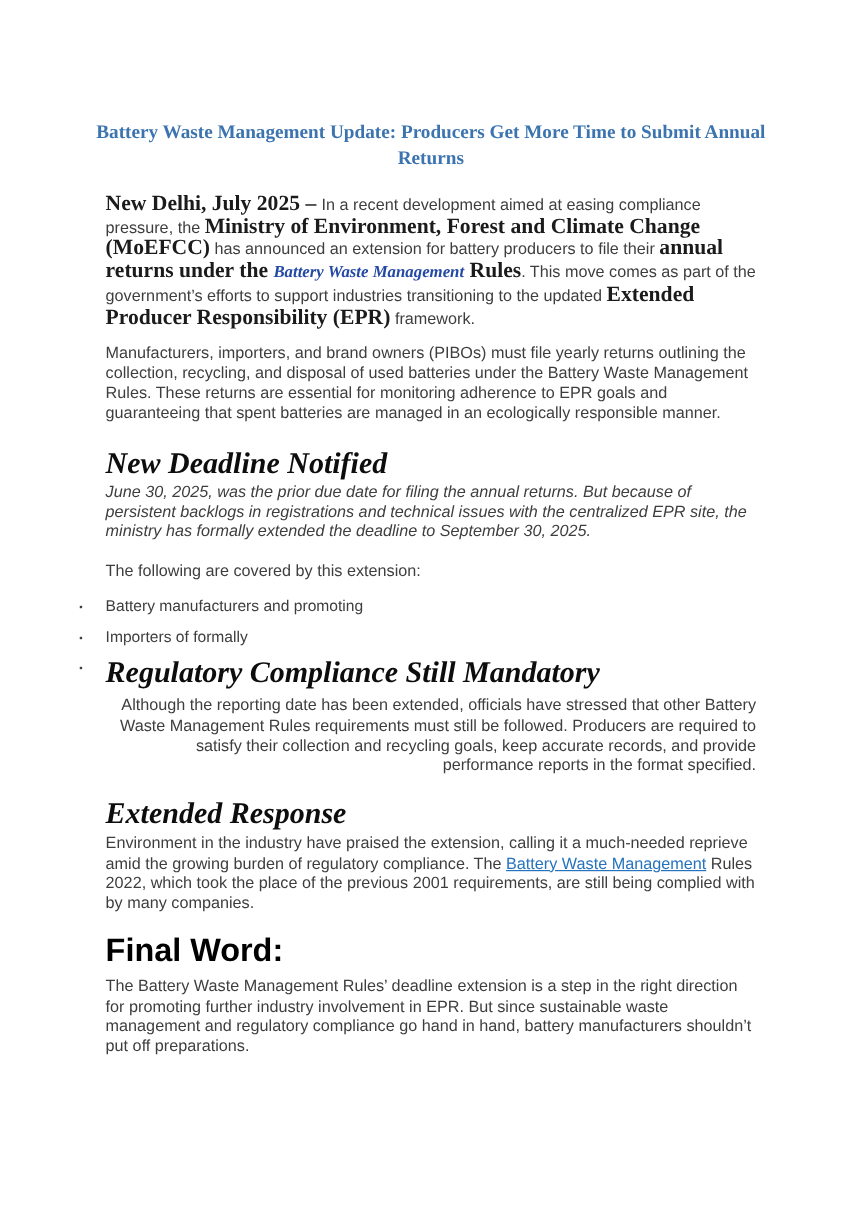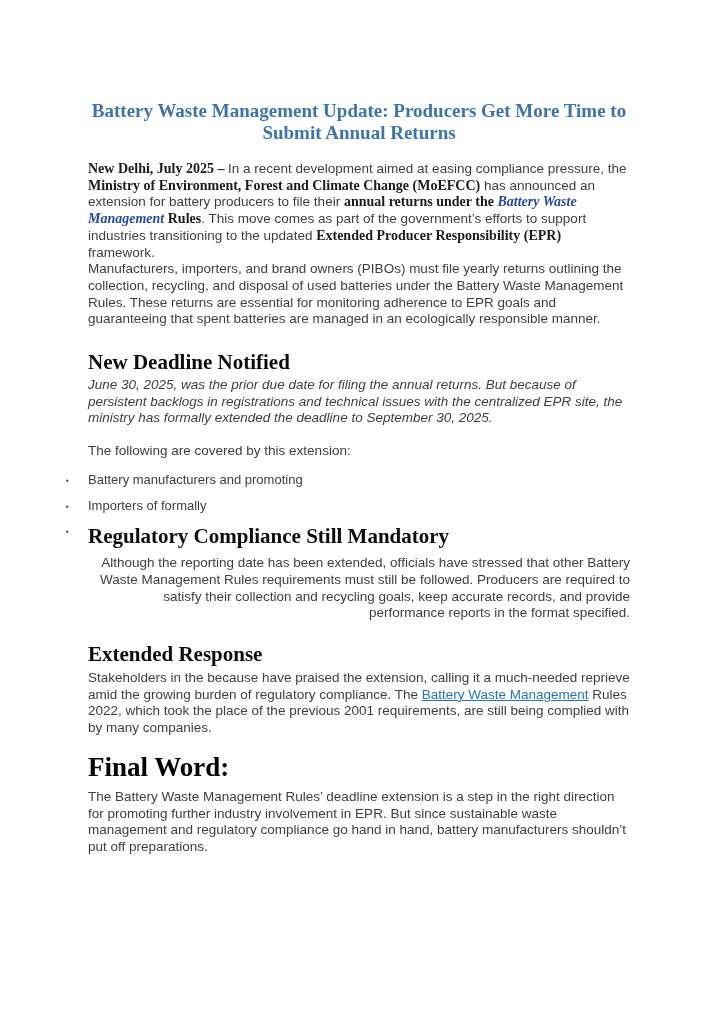--- a/index.html
+++ b/index.html
@@ -20,7 +20,7 @@
     text-align: center;
     font-family: "Liberation Serif", serif;
     font-weight: bold;
-    font-size: 19px;
+    font-size: 16px;
     line-height: 22px;
     color: #3C74B0;
   }

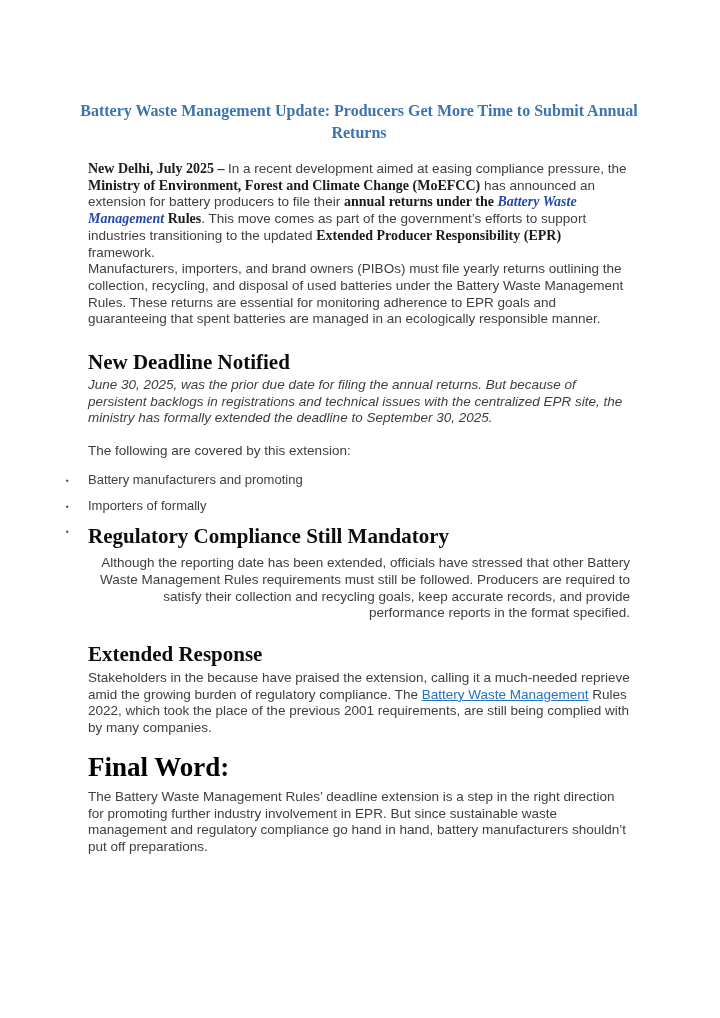--- a/index.html
+++ b/index.html
@@ -36,7 +36,7 @@
   .bs {
     font-family: "Liberation Serif", serif;
     font-weight: bold;
-    font-size: 14px;
+    font-size: 18px;
     color: #1b1b1b;
   }
   

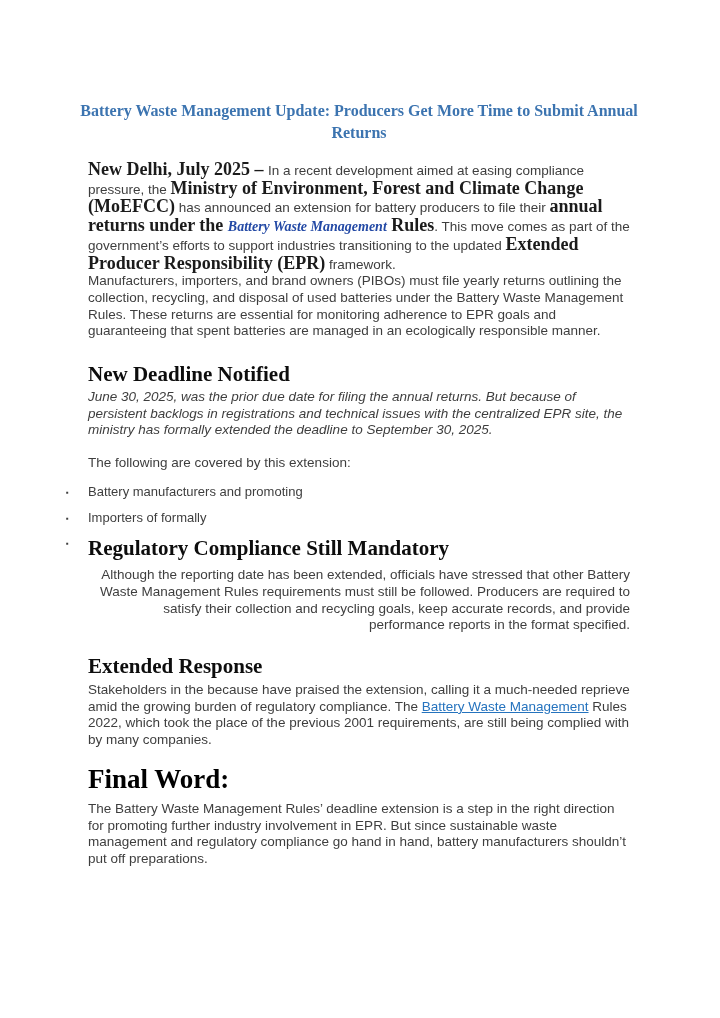--- a/index.html
+++ b/index.html
@@ -31,7 +31,7 @@
     color: #3E3E3E;
   }
   .intro { margin-top: 16px; }
-  .intro-p2 { margin-top: 0; }
+  .intro-p2 { margin-top: 12px; }
   
   .bs {
     font-family: "Liberation Serif", serif;

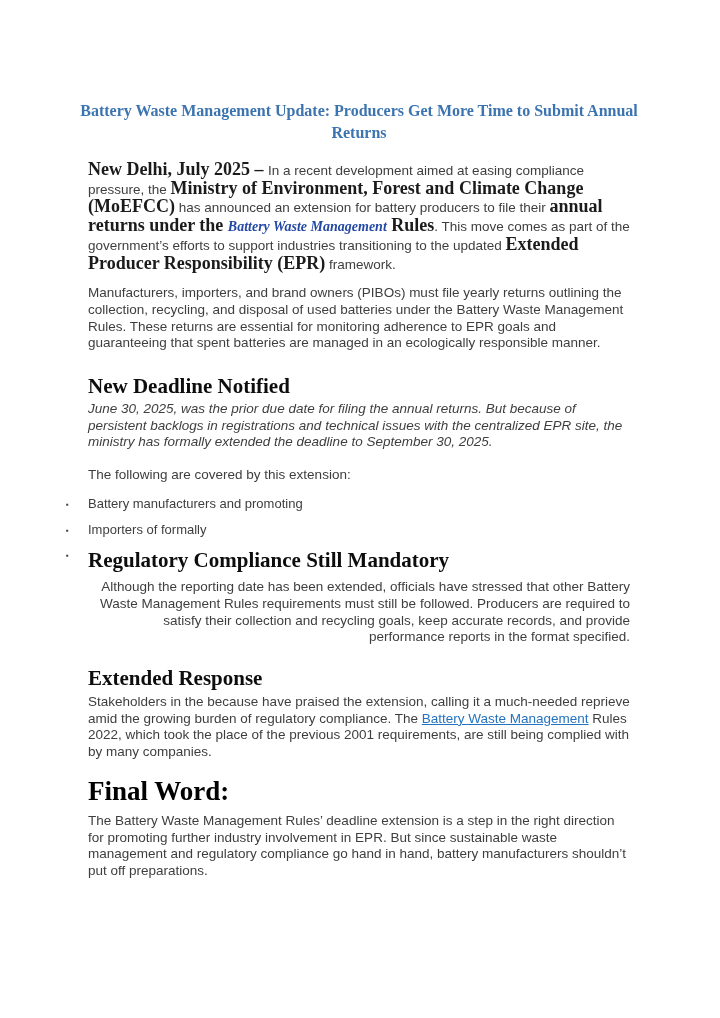--- a/index.html
+++ b/index.html
@@ -59,9 +59,10 @@
   .h-serif {
     font-family: "Liberation Serif", serif;
     font-weight: bold;
-    font-size: 21px;
+    font-size: 25px;
     line-height: 26px;
     color: #0d0d0d;
+    font-style: italic;
   }
   .h-deadline   { margin-top: 21px; }
   .h-compliance { margin-top: 8px; }

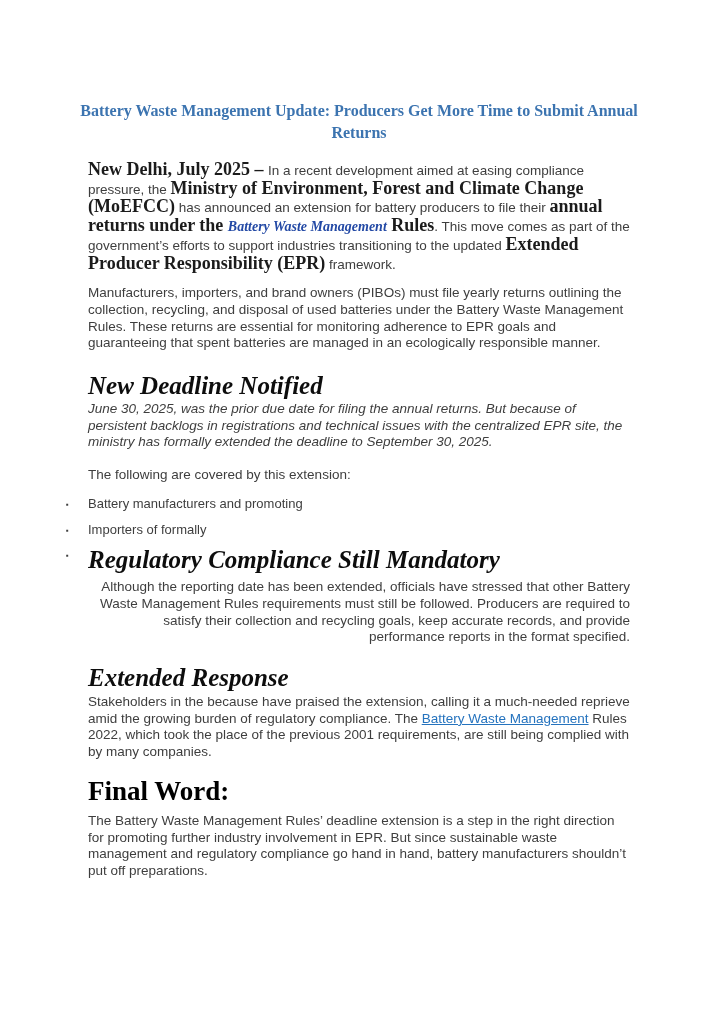--- a/index.html
+++ b/index.html
@@ -130,7 +130,7 @@
 
   <h2 class="h-serif h-industry">Extended Response</h2>
 
-  <p class="para p-industry"><span>Stakeholders in the because have praised the extension, calling it a much-needed reprieve amid the growing burden of regulatory compliance. The </span><a class="link-underline">Battery Waste Management</a><span> Rules 2022, which took the place of the previous 2001 requirements, are still being complied with by many companies.</span></p>
+  <p class="para p-industry"><span>Environment in the industry have praised the extension, calling it a much-needed reprieve amid the growing burden of regulatory compliance. The </span><a class="link-underline">Battery Waste Management</a><span> Rules 2022, which took the place of the previous 2001 requirements, are still being complied with by many companies.</span></p>
 
   <h1 class="h-final">Final Word:</h1>
 

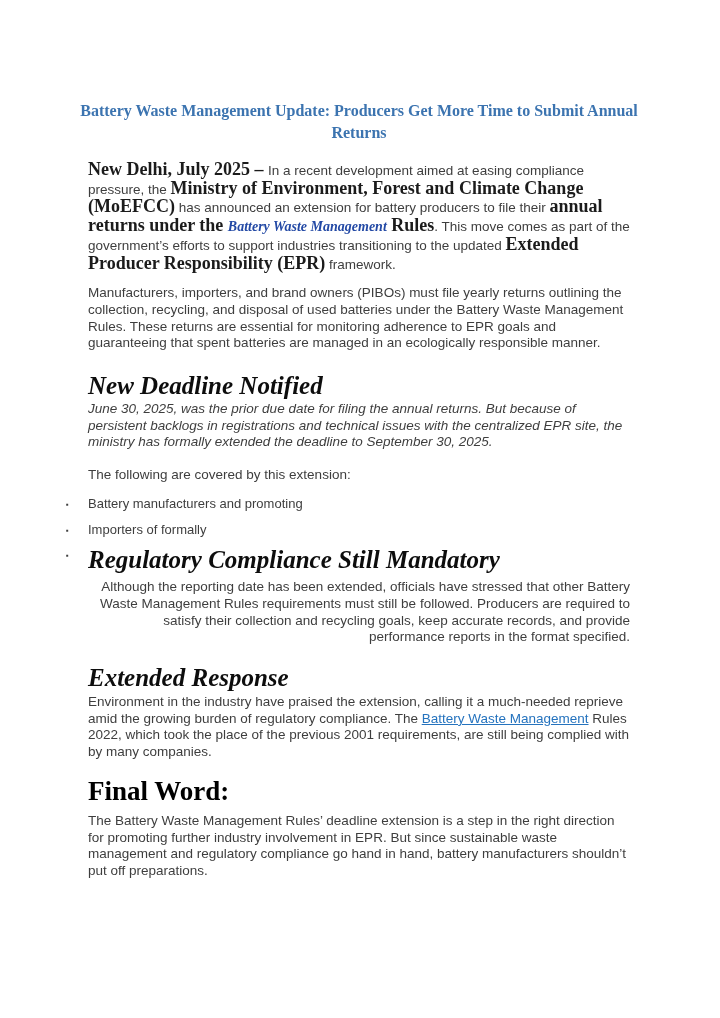--- a/index.html
+++ b/index.html
@@ -93,7 +93,7 @@
   
   .h-final {
     margin-top: 12px;
-    font-family: Liberation Serif, serif;
+    font-family: Liberation Sans, sans-serif;
     font-weight: bold;
     font-size: 27px;
     line-height: 36px;

